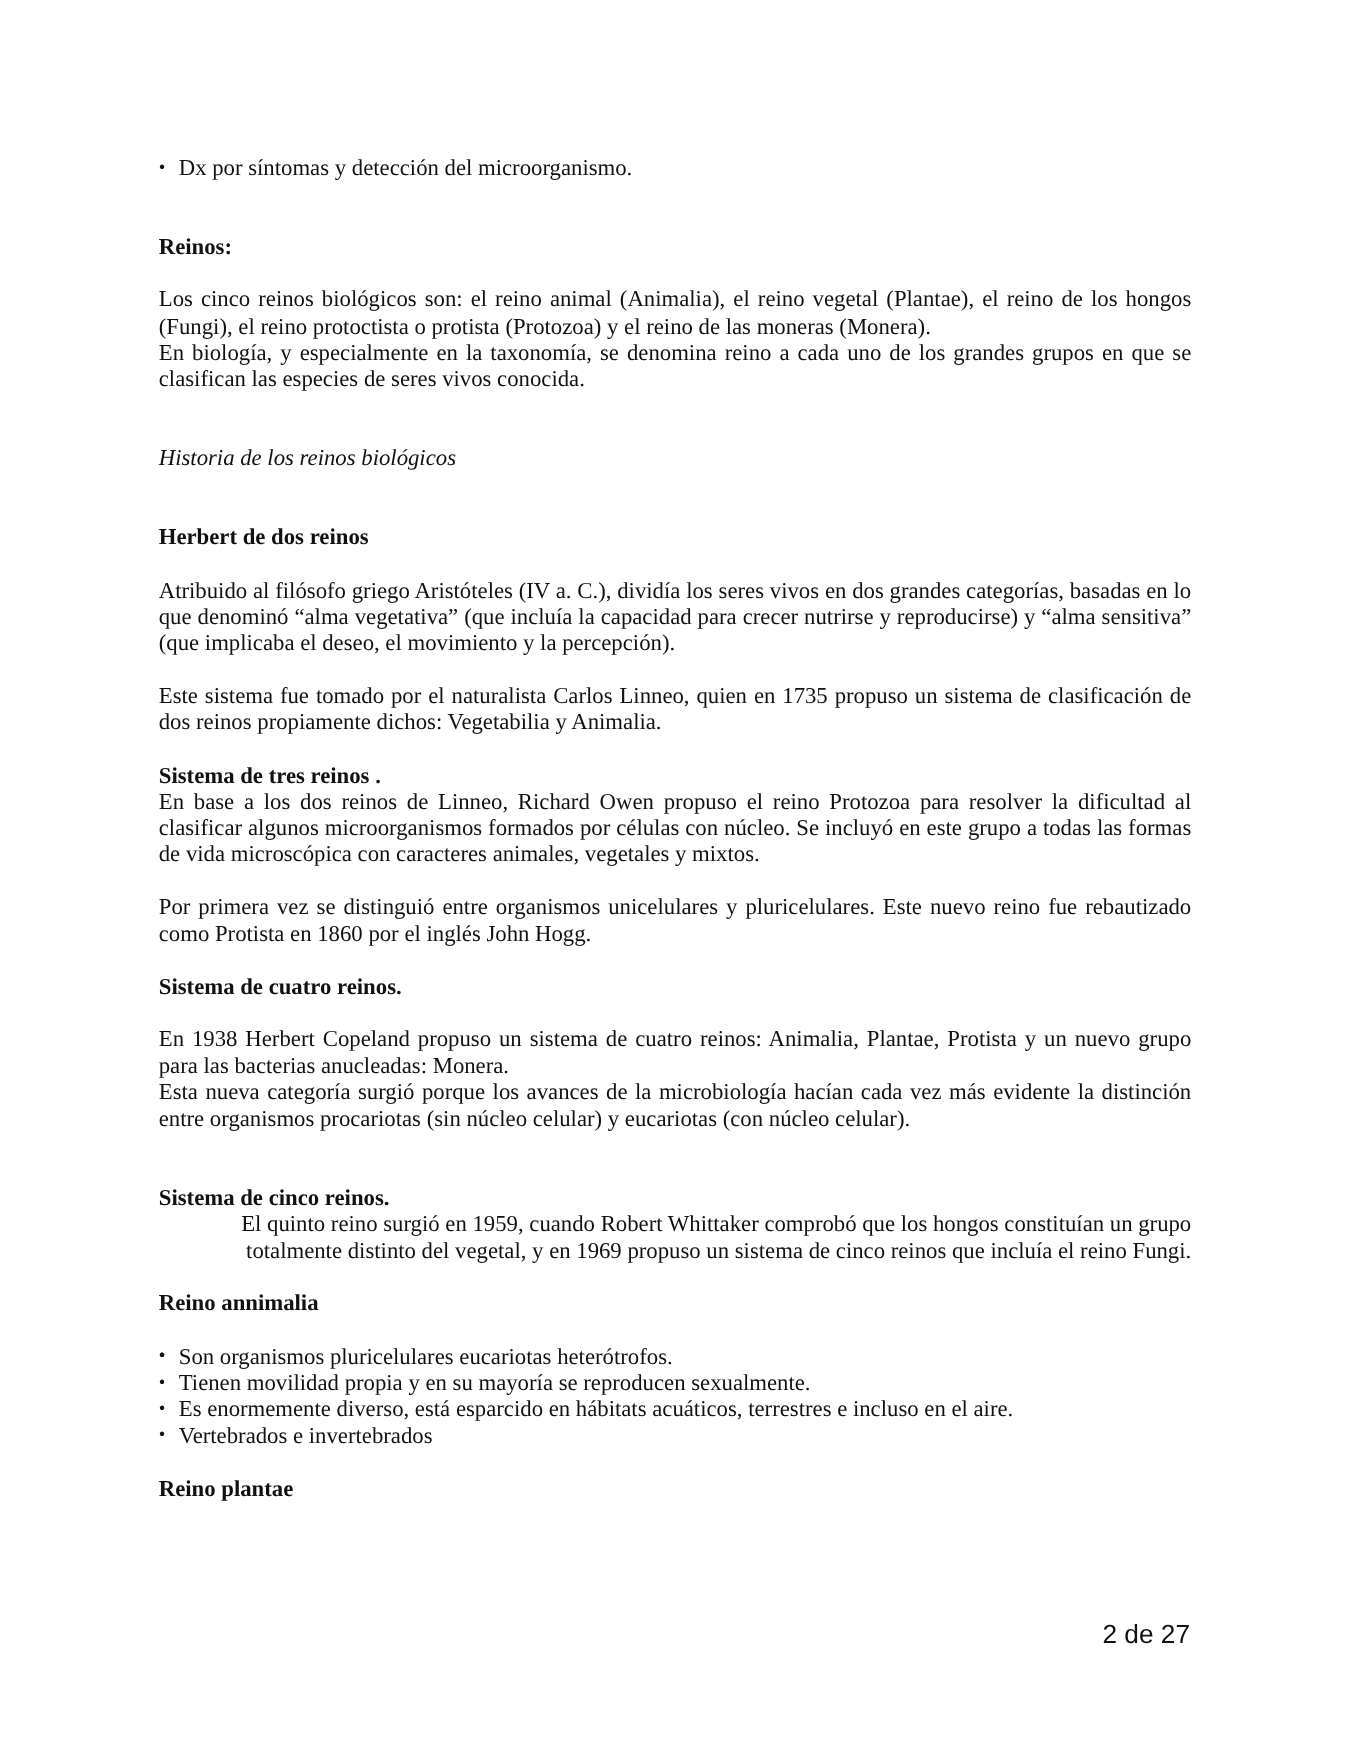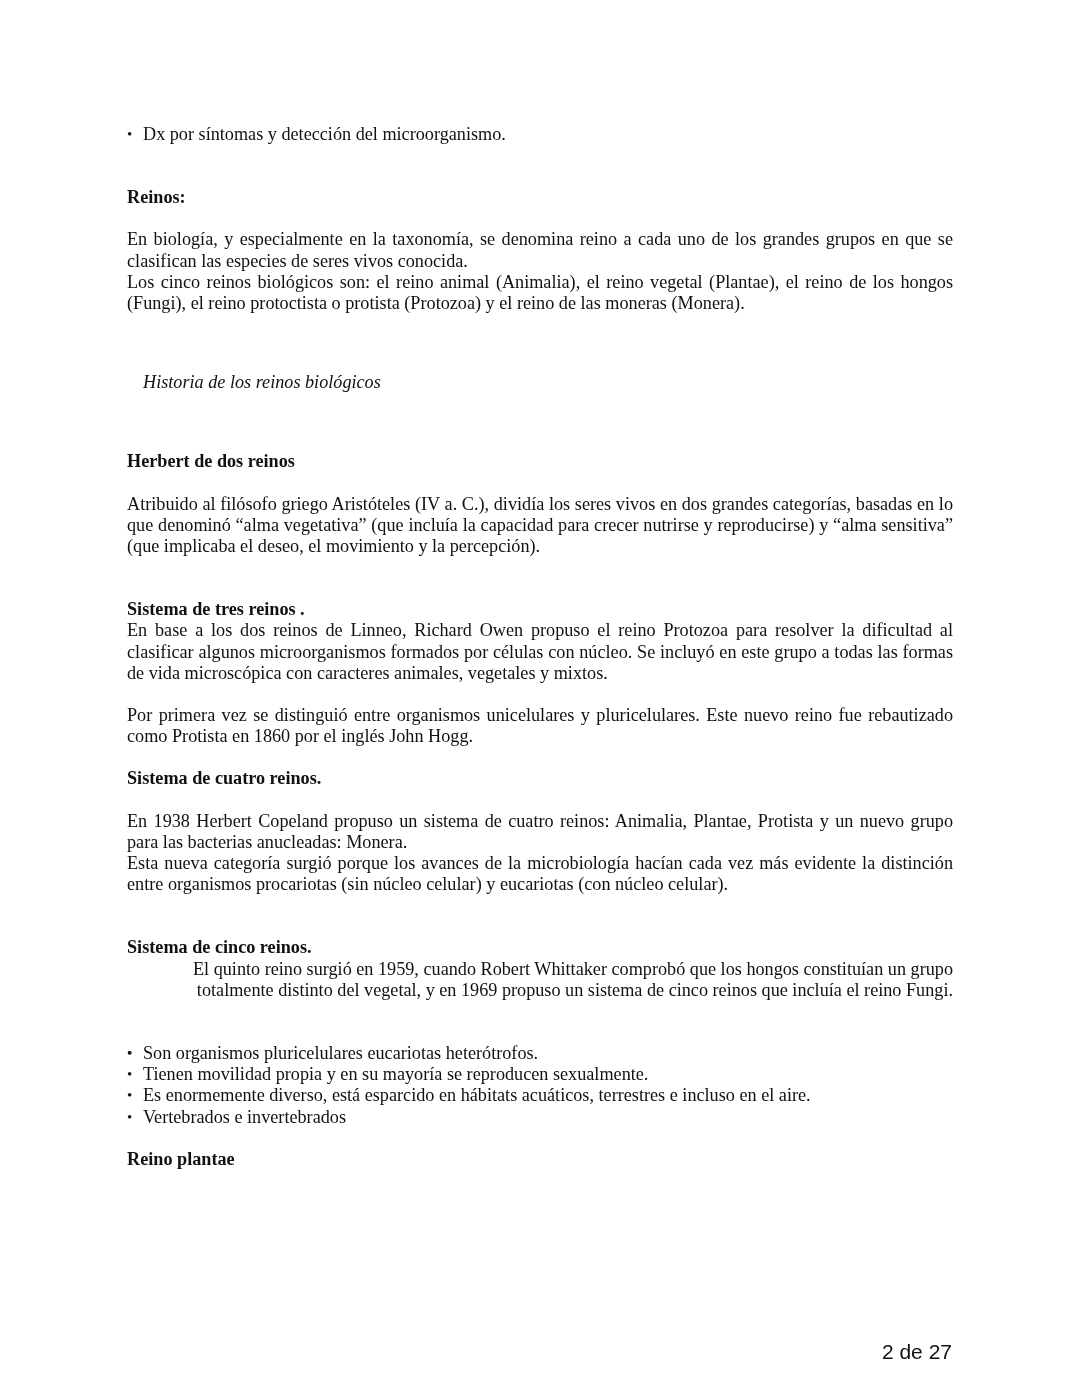--- a/index.html
+++ b/index.html
@@ -78,8 +78,8 @@
 
   <p class="heading">Reinos:</p>
   <div class="gap-s"></div>
+  <p class="para">Los cinco reinos biológicos son: el reino animal (Animalia), el reino vegetal (Plantae), el reino de los hongos (Fungi), el reino protoctista o protista (Protozoa) y el reino de las moneras (Monera).</p>
   <p class="para">En biología, y especialmente en la taxonomía, se denomina reino a cada uno de los grandes grupos en que se clasifican las especies de seres vivos conocida.</p>
-  <p class="para">Los cinco reinos biológicos son: el reino animal (Animalia), el reino vegetal (Plantae), el reino de los hongos (Fungi), el reino protoctista o protista (Protozoa) y el reino de las moneras (Monera).</p>
 
   <div class="gap-l"></div>
 

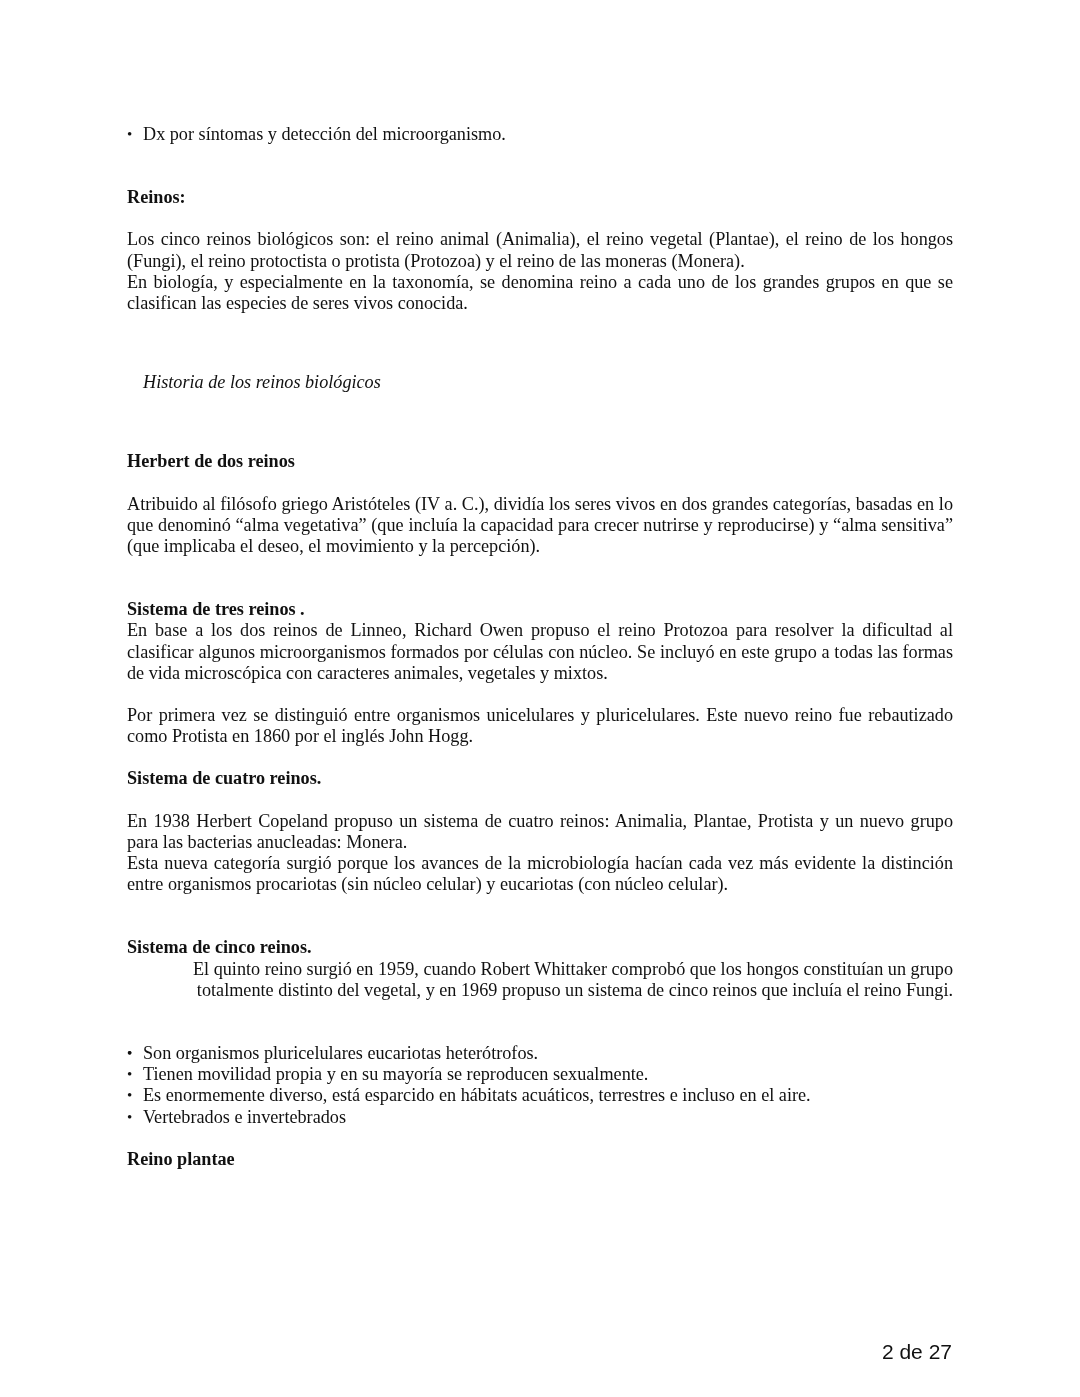--- a/index.html
+++ b/index.html
@@ -34,7 +34,7 @@
     }
     .italic-heading {
       font-style: italic;
-      margin: 16px;
+      margin: 0;
     }
     .bullets {
       list-style: none;

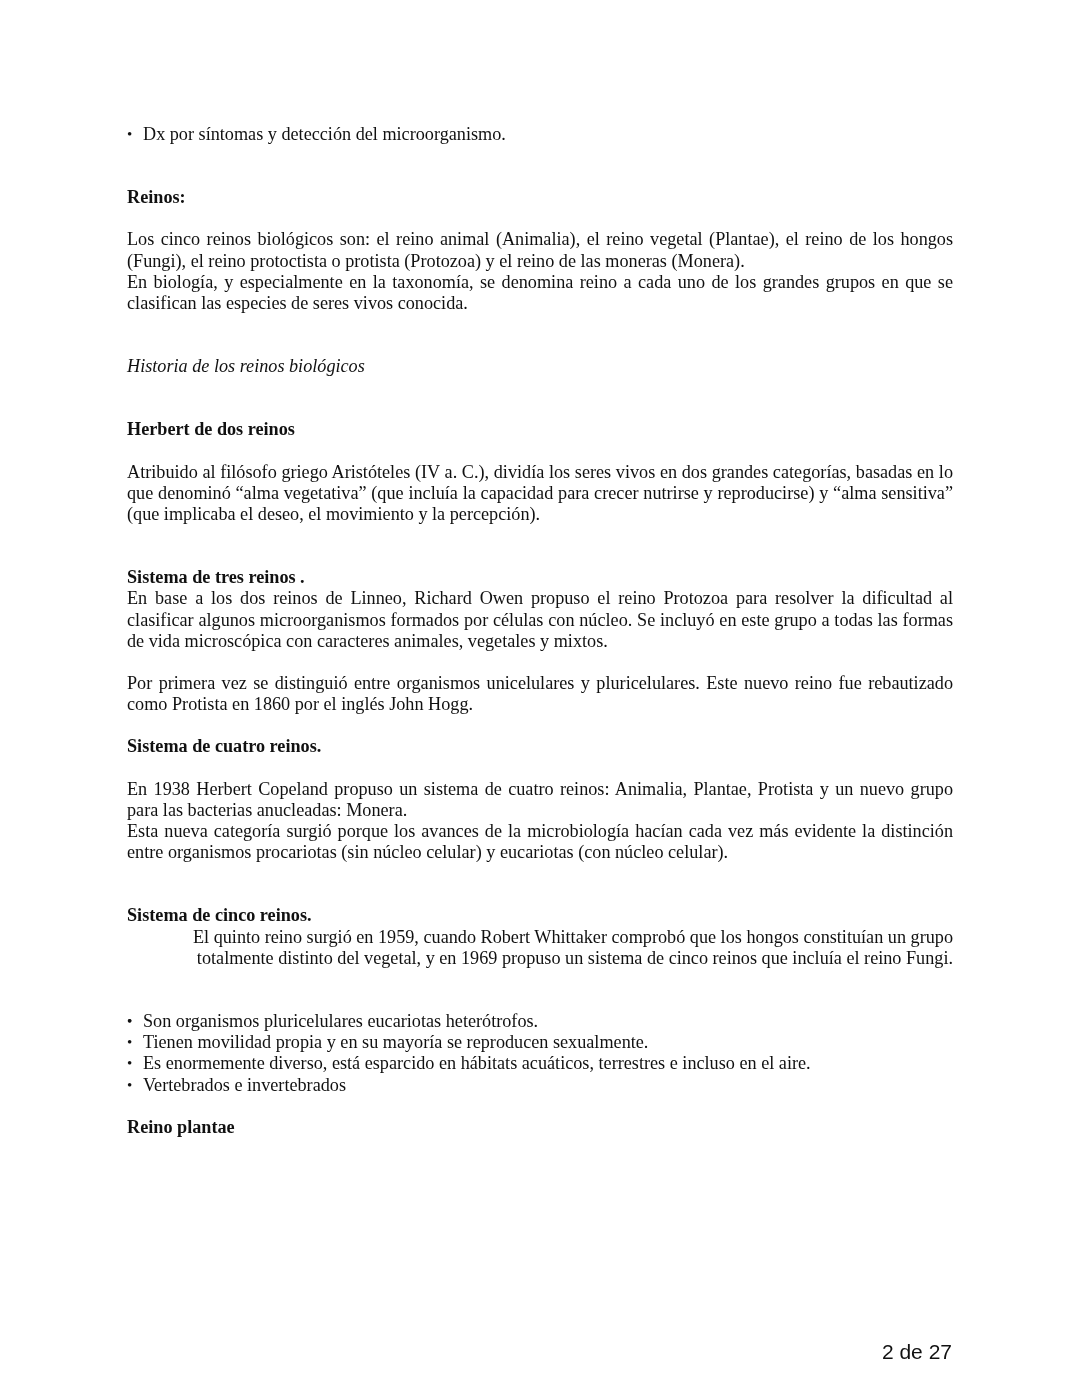--- a/index.html
+++ b/index.html
@@ -91,6 +91,7 @@
   <div class="gap-s"></div>
   <p class="para">Atribuido al filósofo griego Aristóteles (IV a. C.), dividía los seres vivos en dos grandes categorías, basadas en lo que denominó “alma vegetativa” (que incluía la capacidad para crecer nutrirse y reproducirse) y “alma sensitiva” (que implicaba el deseo, el movimiento y la percepción).</p>
   <div class="gap-s"></div>
+  <p class="para">Este sistema fue tomado por el naturalista Carlos Linneo, quien en 1735 propuso un sistema de clasificación de dos reinos propiamente dichos: Vegetabilia y Animalia.</p>
 
   <div class="gap-s"></div>
 

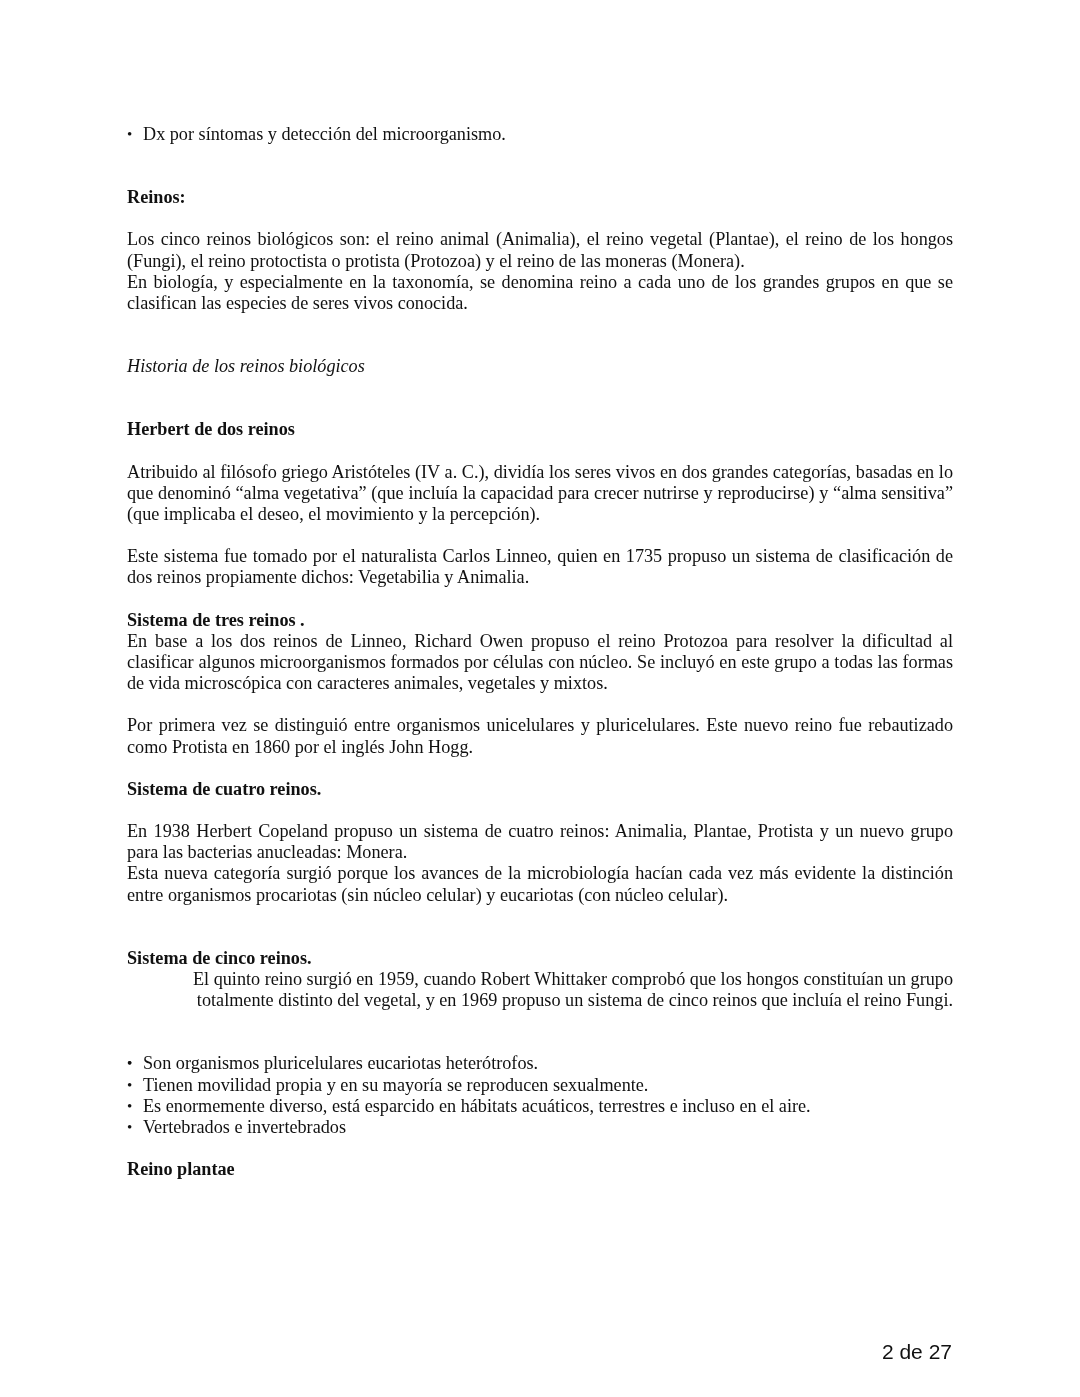--- a/index.html
+++ b/index.html
@@ -115,6 +115,7 @@
 
   <div class="gap-s"></div>
 
+  <p class="heading">Reino annimalia</p>
   <div class="gap-s"></div>
   <ul class="bullets">
     <li>

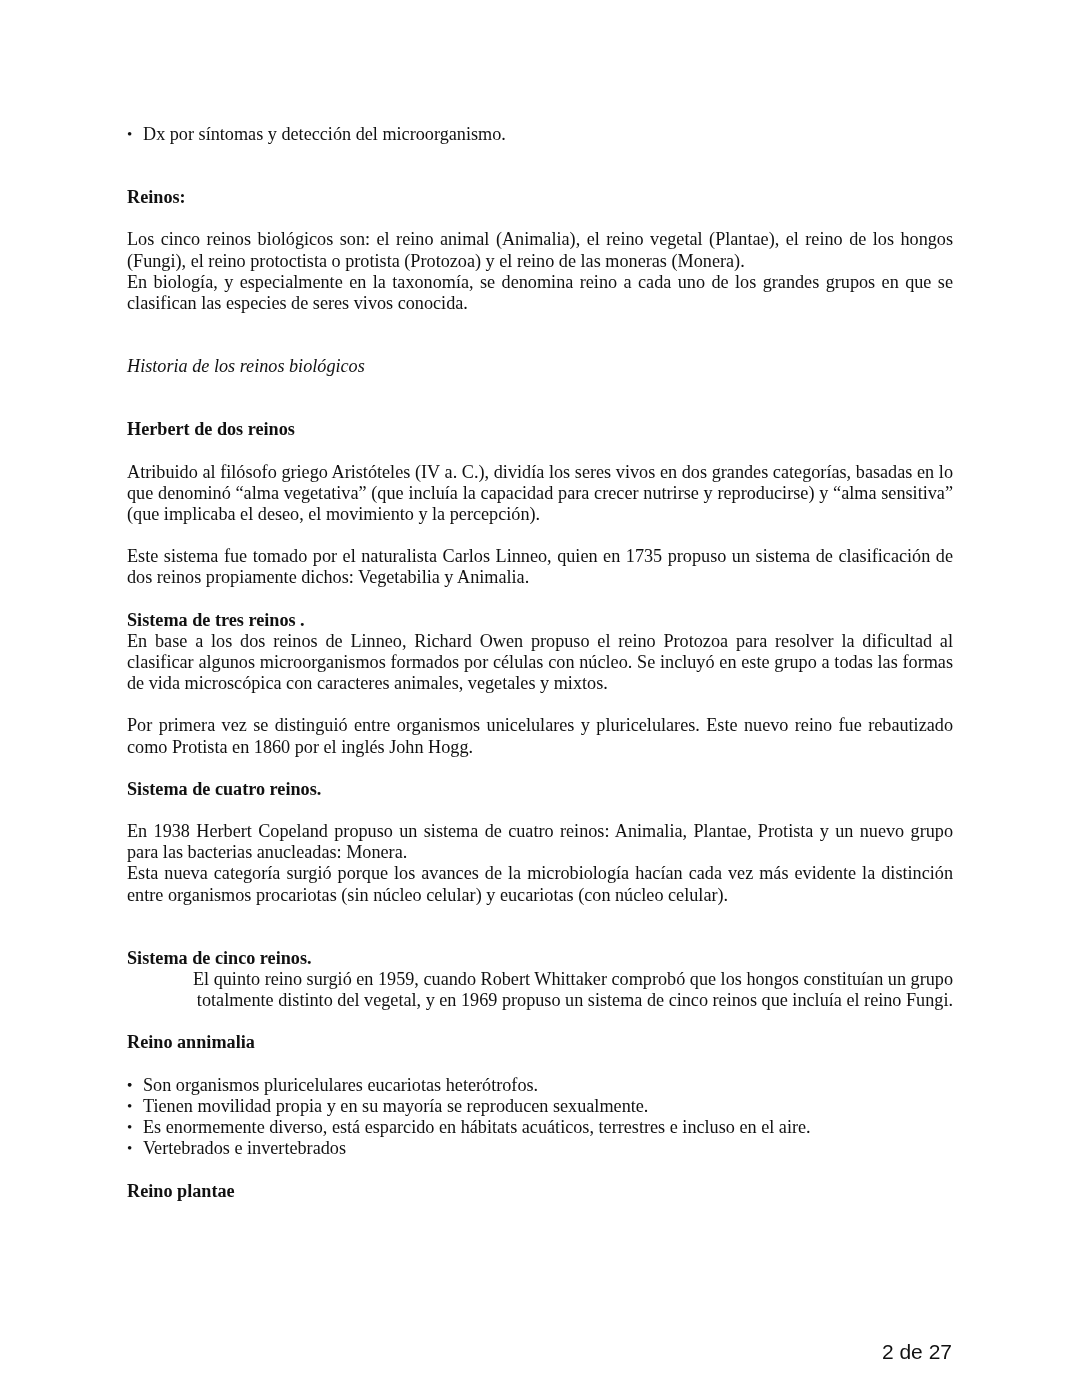--- a/index.html
+++ b/index.html
@@ -56,7 +56,7 @@
     .page-number {
       position: absolute;
       right: 128px;
-      top: 1340px;
+      top: 1296px;
       font-family: "Liberation Sans", sans-serif;
       font-size: 21px;
       color: #111111;

